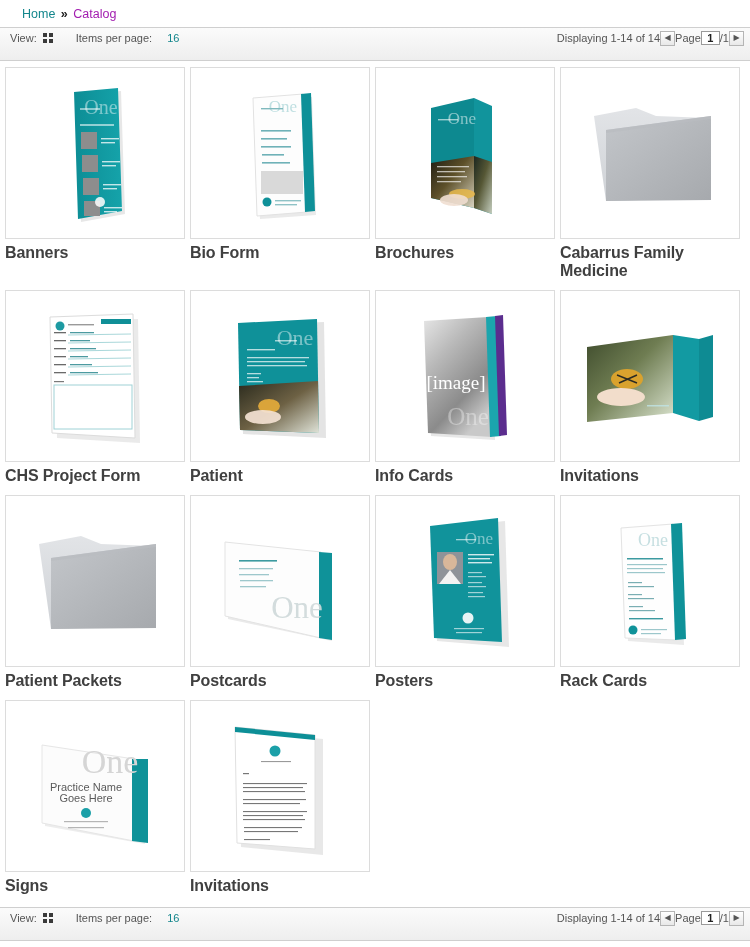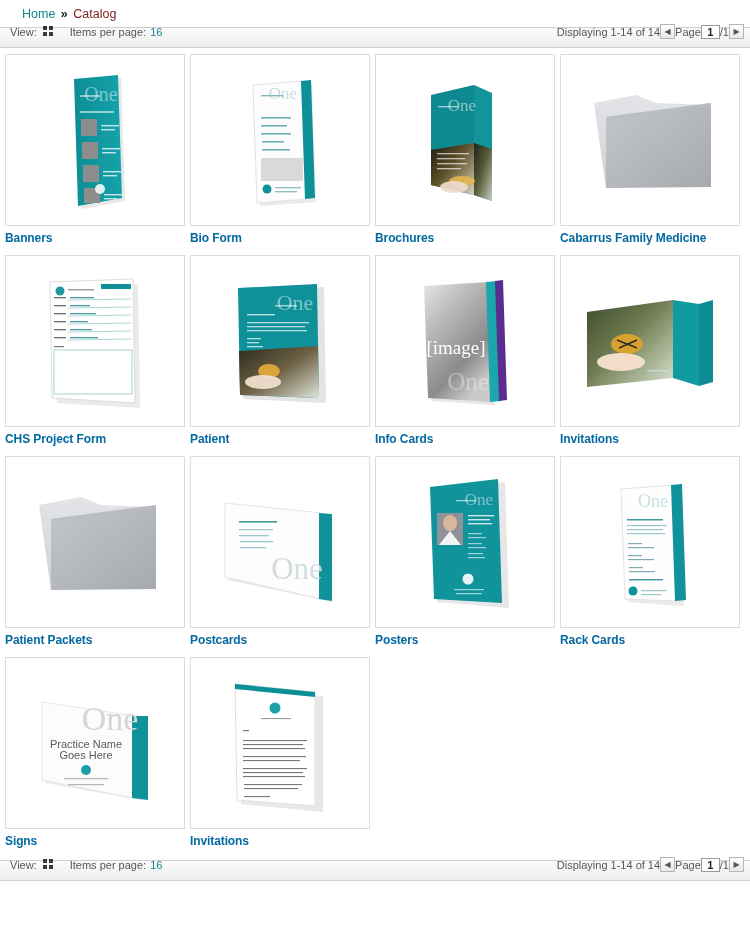--- a/index.html
+++ b/index.html
@@ -32,7 +32,7 @@
     font-weight: bold;
     margin: 0 2px;
   }
-  .breadcrumb .current { color: #7f1d1d; }
+  .breadcrumb .current { color: #a21caf; }
 
   
   .toolbar {

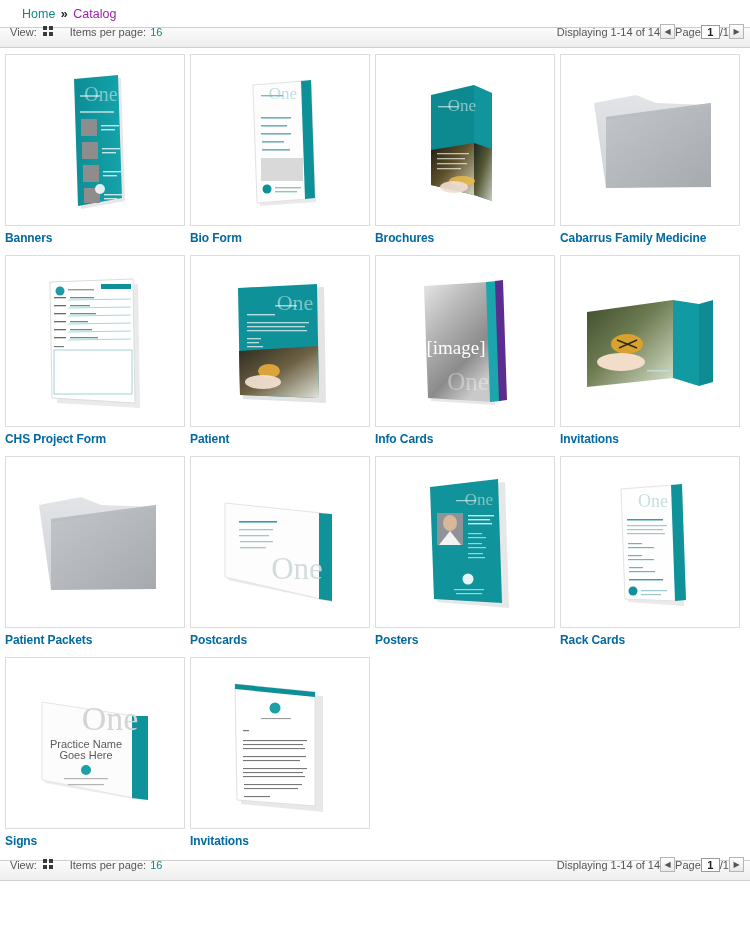--- a/index.html
+++ b/index.html
@@ -36,7 +36,7 @@
 
   
   .toolbar {
-    height: 21px;
+    height: 34px;
     box-sizing: border-box;
     background: linear-gradient(to bottom, #fbfbfb 0%, #eeeeee 100%);
     border-top: 1px solid #cfcfcf;

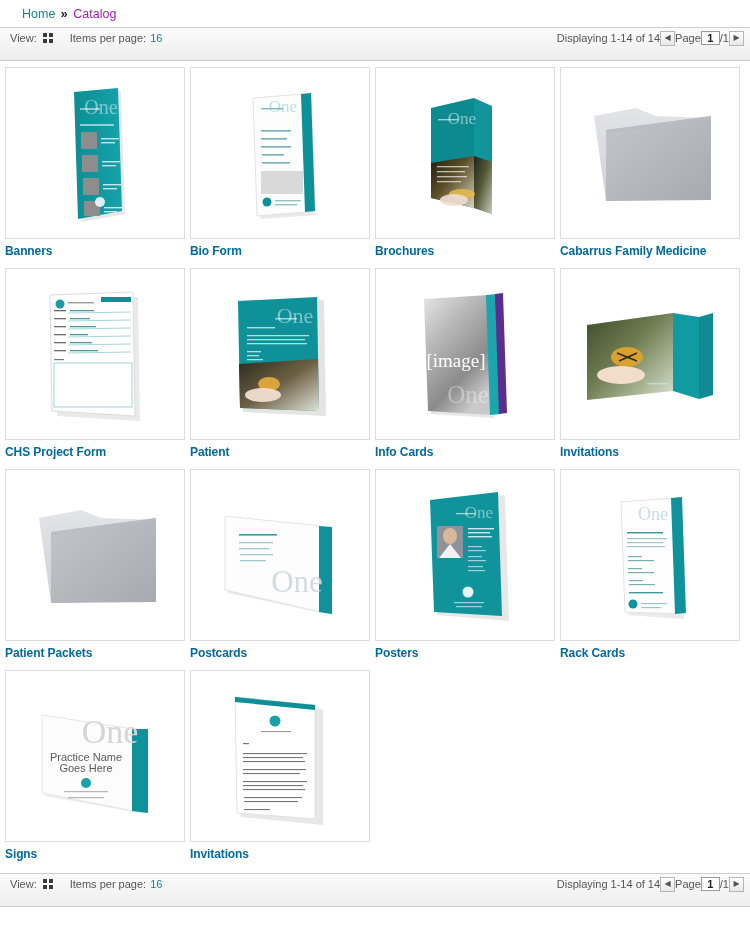--- a/index.html
+++ b/index.html
@@ -59,7 +59,7 @@
   }
   .tb-label { color: #555; }
   .tb-value { color: #13868c; }
-  .items-per-page { margin-left: 10px; display:flex; gap:4px; align-items:flex-end;}
+  .items-per-page { margin-left: 16px; display:flex; gap:15px; align-items:flex-end;}
 
   .grid-view-icon {
     display: inline-block;

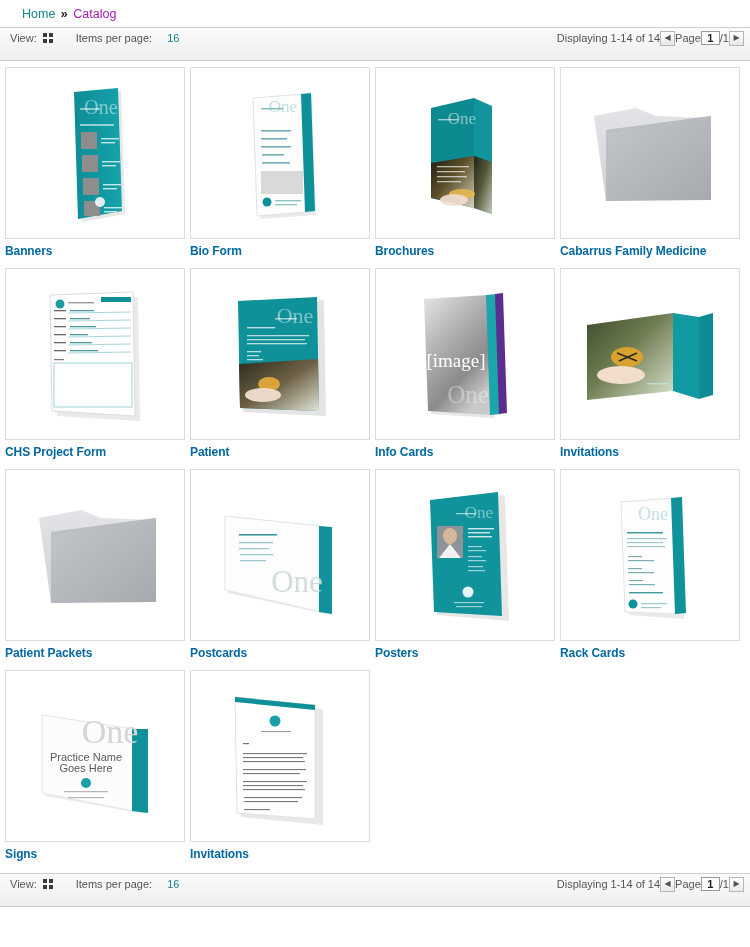--- a/index.html
+++ b/index.html
@@ -132,9 +132,9 @@
   .cell-label {
     display: block;
     margin-top: 5px;
-    font-size: 12px;
+    font-size: 16px;
     font-weight: bold;
-    color: #0369a1;
+    color: #404040;
     text-decoration: none;
     letter-spacing: -0.1px;
   }

